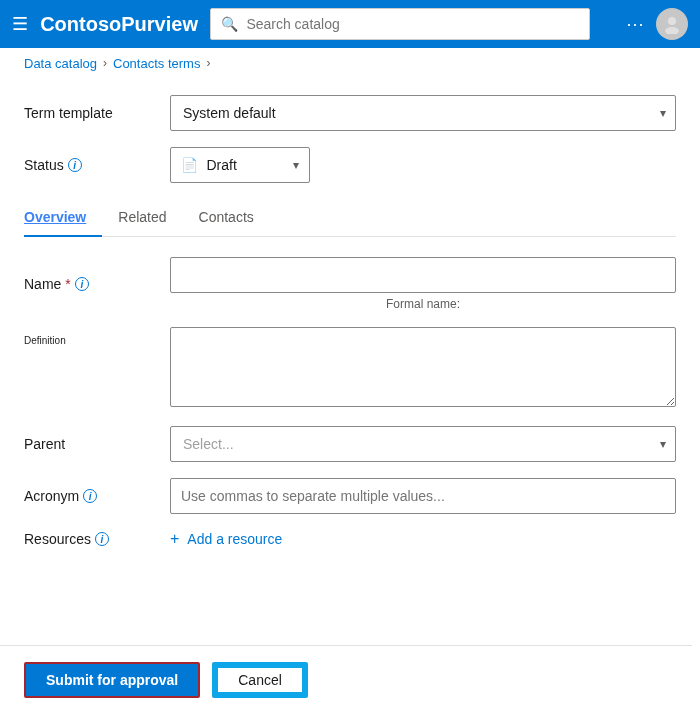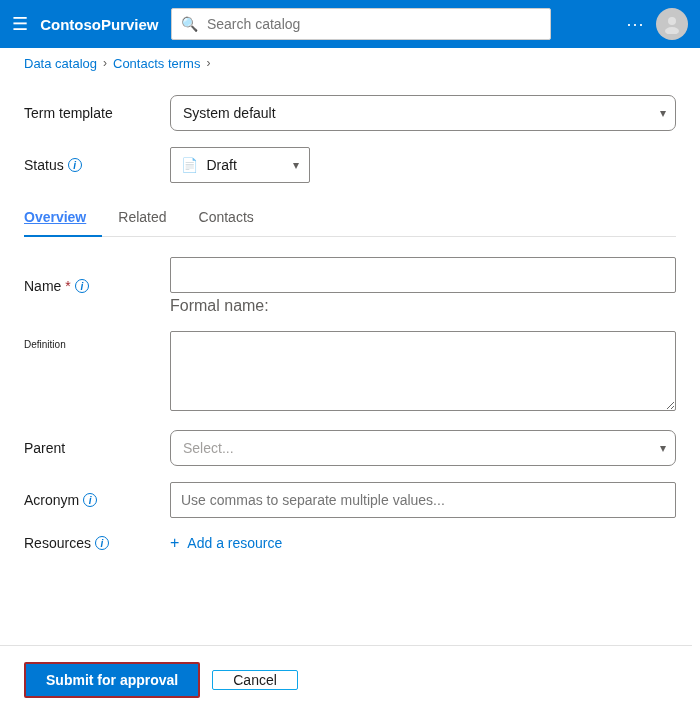--- a/index.html
+++ b/index.html
@@ -15,7 +15,7 @@
       gap: 12px;
     }
     .hamburger-icon { color: #fff; font-size: 18px; cursor: pointer; display: flex; align-items: center; }
-    .app-title { color: #fff; font-size: 15px; font-weight: 600; flex-shrink: 0; }
+    .app-title { color: #fff; font-size: 20px; font-weight: 600; flex-shrink: 0; }
     .search-box {
       flex: 1;
       max-width: 380px;

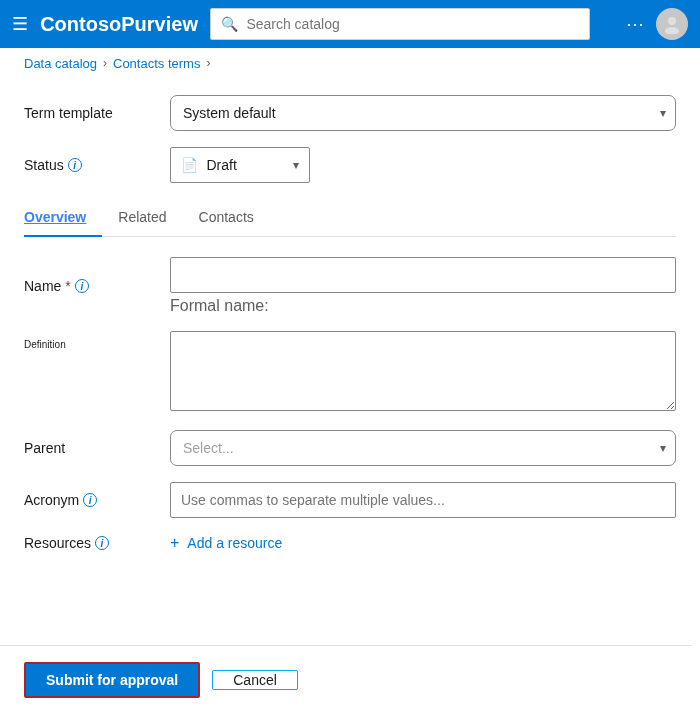--- a/index.html
+++ b/index.html
@@ -102,7 +102,7 @@
       width: 100%;
       height: 36px;
       border: 1px solid #8a8886;
-      border-radius: 7px;
+      border-radius: 2px;
       background: #fff;
       padding: 0 32px 0 12px;
       font-size: 14px;

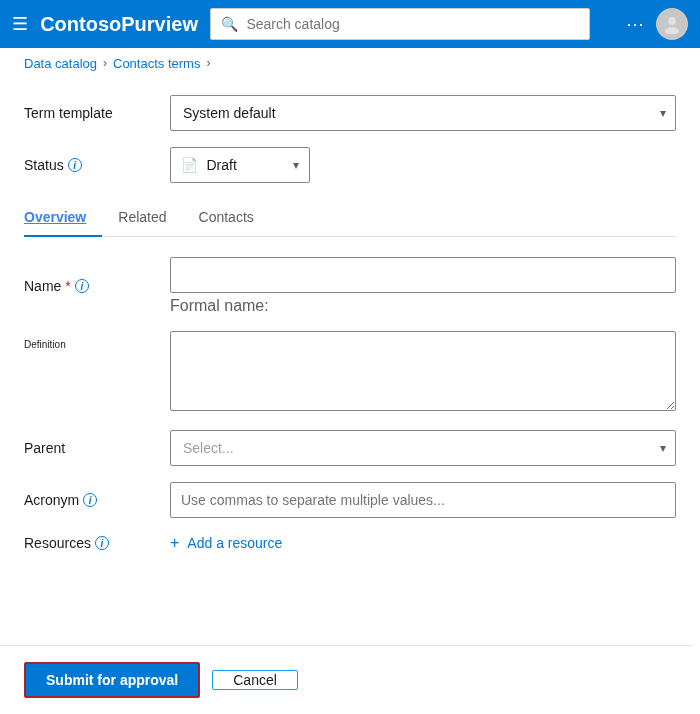--- a/index.html
+++ b/index.html
@@ -178,9 +178,10 @@
     }
 
     .formal-name-label {
-      font-size: 16px;
+      font-size: 12px;
       color: #605e5c;
       margin-top: 4px;
+      text-align: center;
     }
 
     

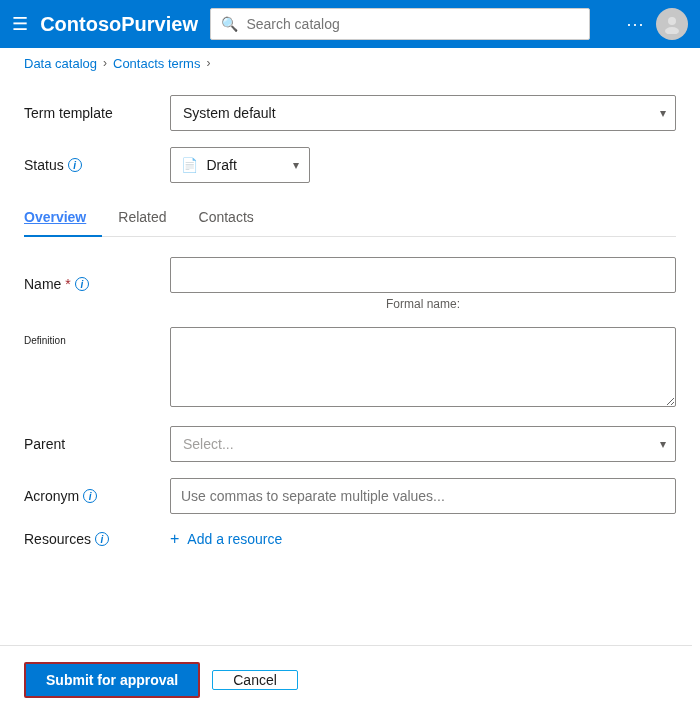--- a/index.html
+++ b/index.html
@@ -250,10 +250,10 @@
       cursor: pointer;
     }
     .btn-secondary {
-      height: 20px;
-      background: #fff;
-      color: #1b1b1b;
-      border: 1px solid #0ea5e9;
+      height: 36px;
+      background: #fff;
+      color: #1b1b1b;
+      border: 6px solid #0ea5e9;
       border-radius: 2px;
       padding: 0 20px;
       font-size: 14px;

